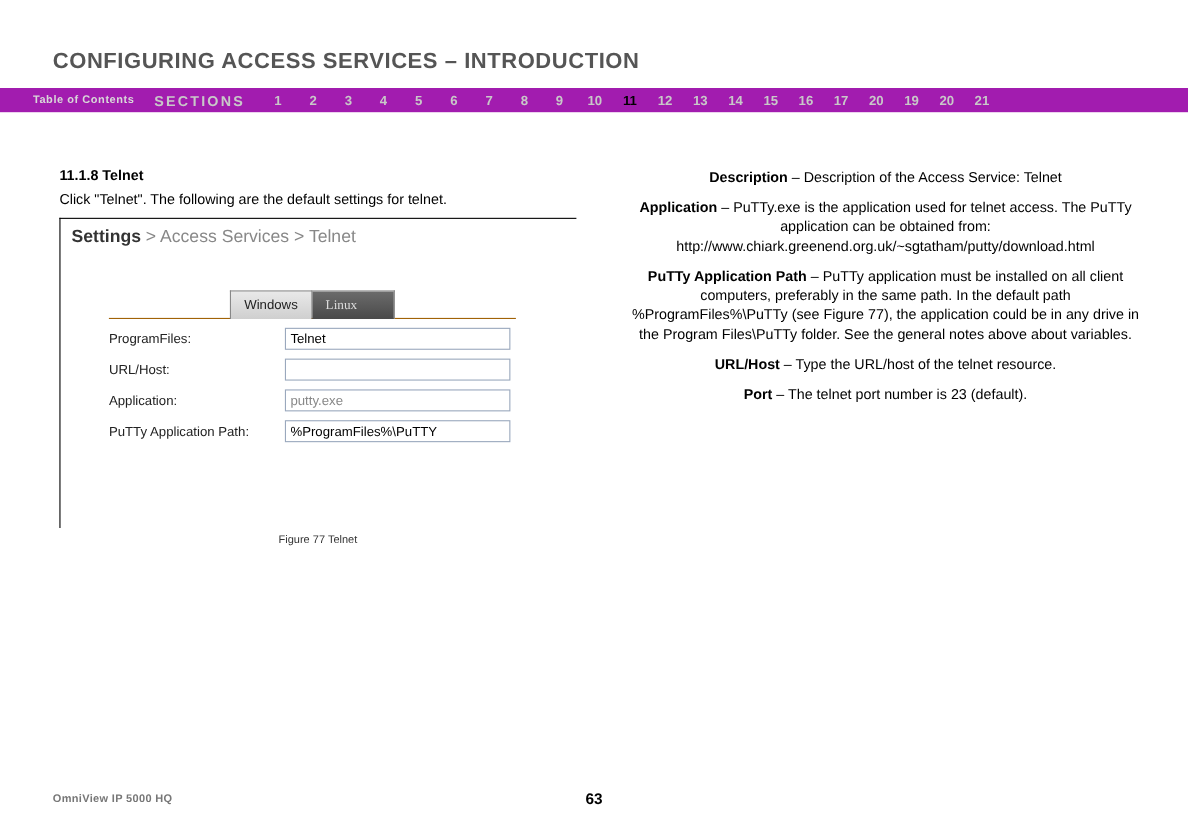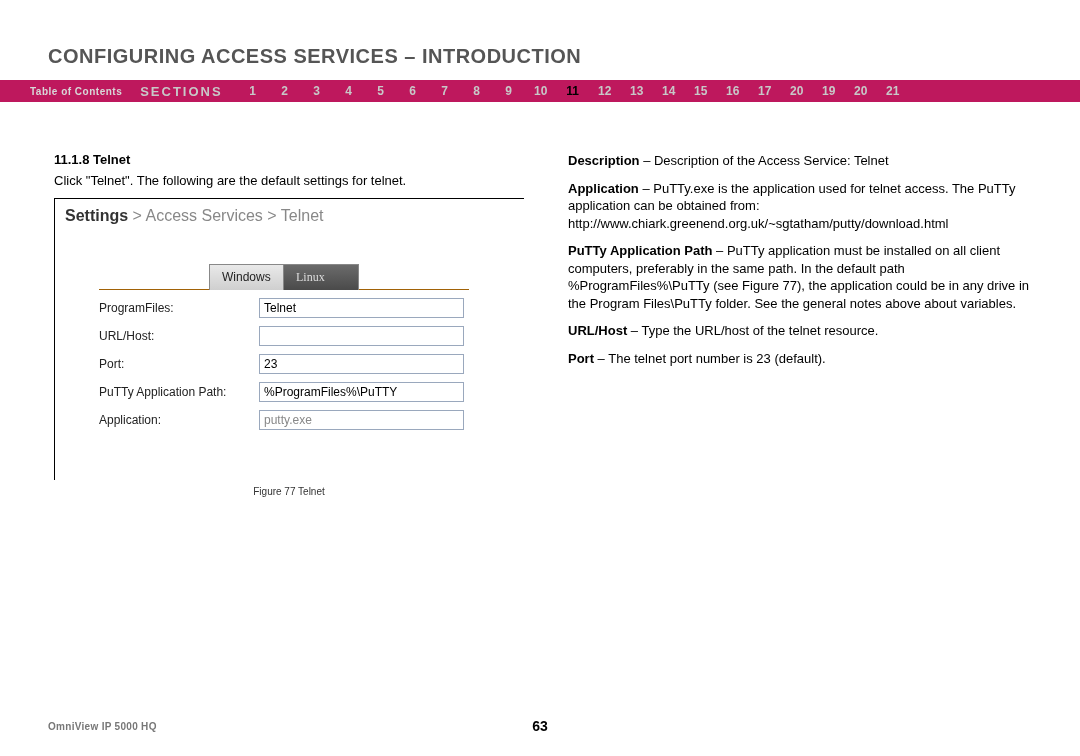--- a/index.html
+++ b/index.html
@@ -20,7 +20,7 @@
     border-radius: 24px;
   }
   .nav-bar {
-    background: #be185d;
+    background: #a21caf;
     height: 22px;
     display: flex;
     align-items: center;

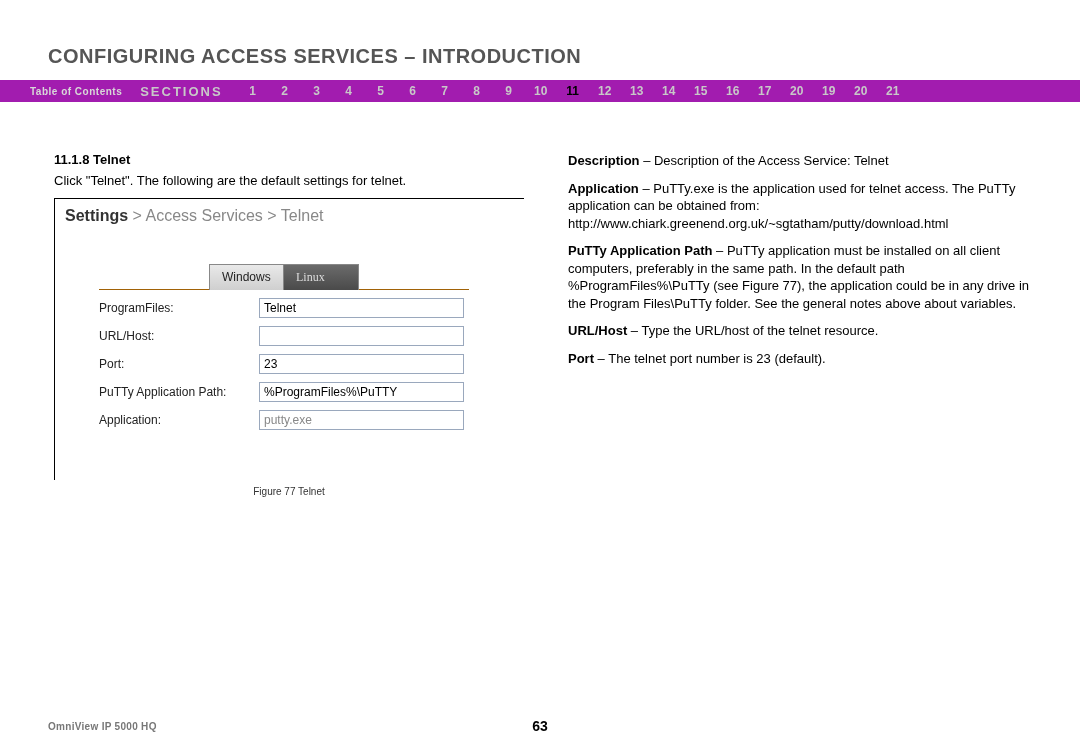--- a/index.html
+++ b/index.html
@@ -66,7 +66,7 @@
     font-size: 13px;
     margin-bottom: 10px;
   }
-  .rt-block { margin-bottom: 10px; }
+  .rt-block { margin-bottom: 10px; text-align: center; }
   .bold { font-weight: bold; }
   
   .figure-wrap {

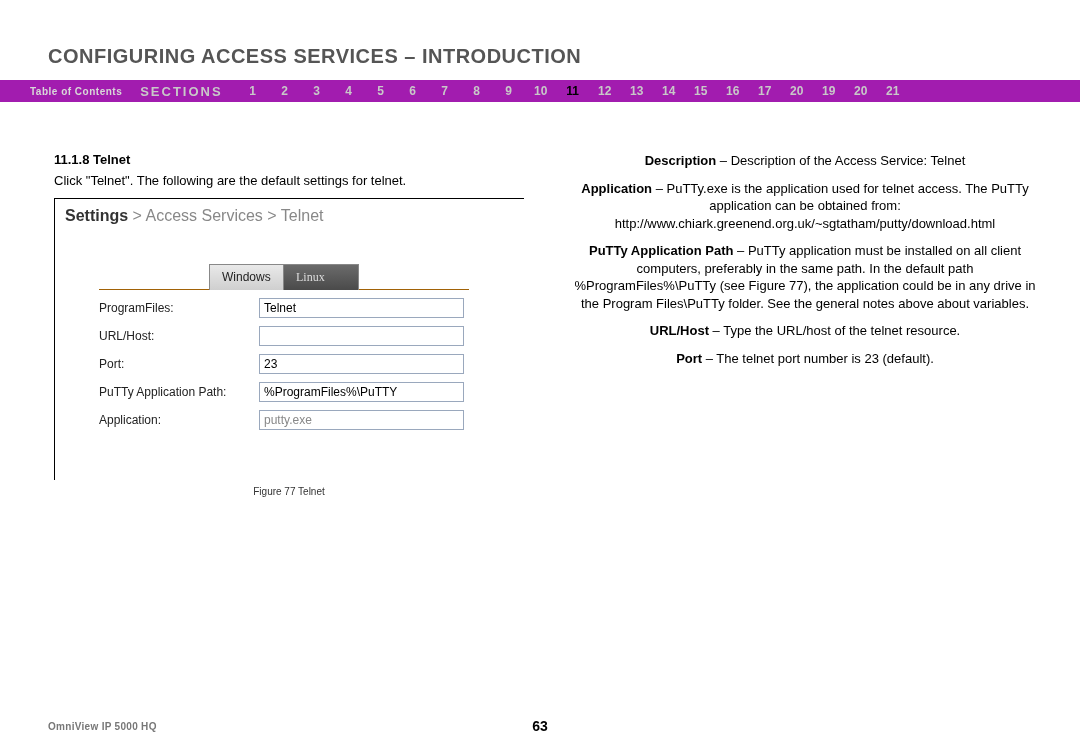--- a/index.html
+++ b/index.html
@@ -209,10 +209,6 @@
           <input class="form-input" value="" style="">
         </div>
         <div class="form-row">
-          <span class="form-label">Port:</span>
-          <input class="form-input" value="23" style="">
-        </div>
-        <div class="form-row">
           <span class="form-label">PuTTy Application Path:</span>
           <input class="form-input" value="%ProgramFiles%\PuTTY" style="">
         </div>

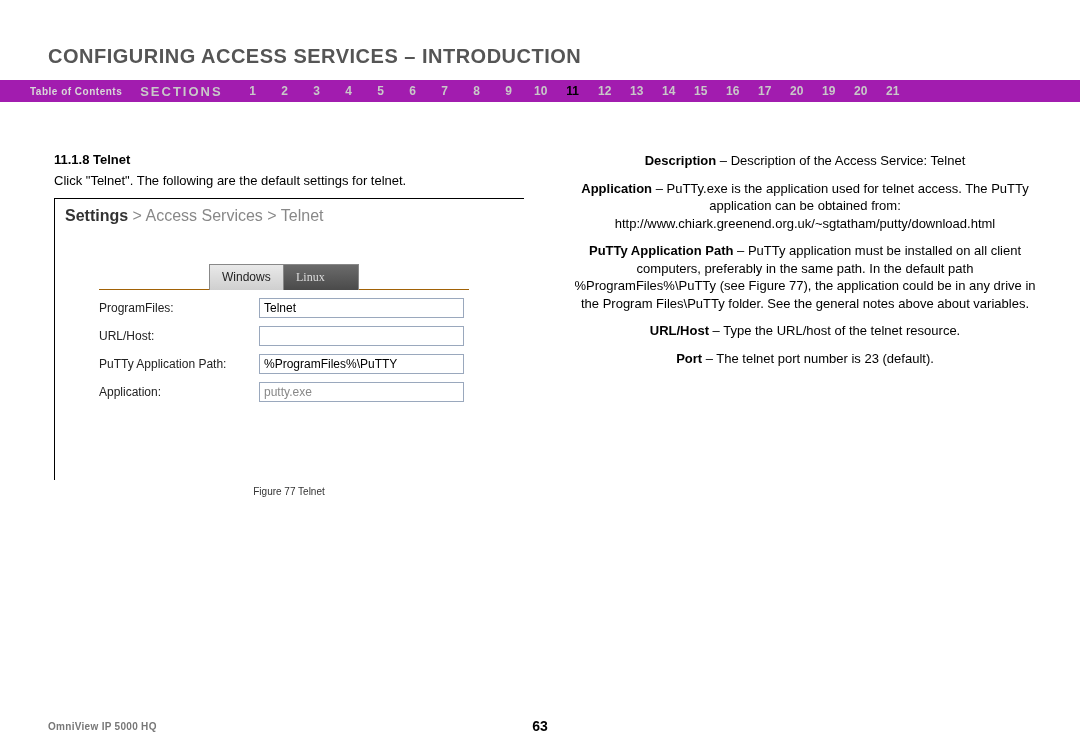--- a/index.html
+++ b/index.html
@@ -209,13 +209,13 @@
           <input class="form-input" value="" style="">
         </div>
         <div class="form-row">
+          <span class="form-label">Application:</span>
+          <input class="form-input gray" value="putty.exe" style="">
+        </div>
+        <div class="form-row">
           <span class="form-label">PuTTy Application Path:</span>
           <input class="form-input" value="%ProgramFiles%\PuTTY" style="">
         </div>
-        <div class="form-row">
-          <span class="form-label">Application:</span>
-          <input class="form-input gray" value="putty.exe" style="">
-        </div>
       </div>
     </div>
     <div class="caption">Figure 77 Telnet</div>

